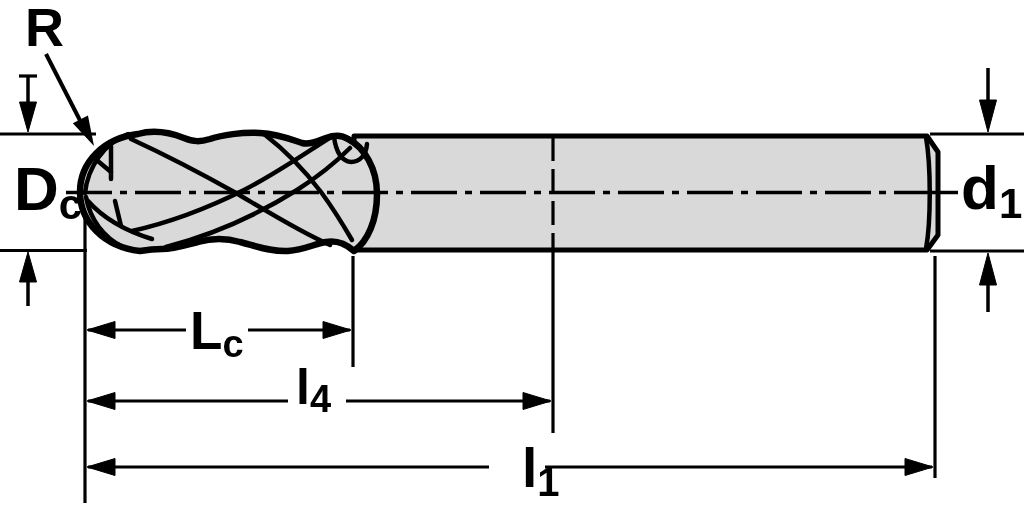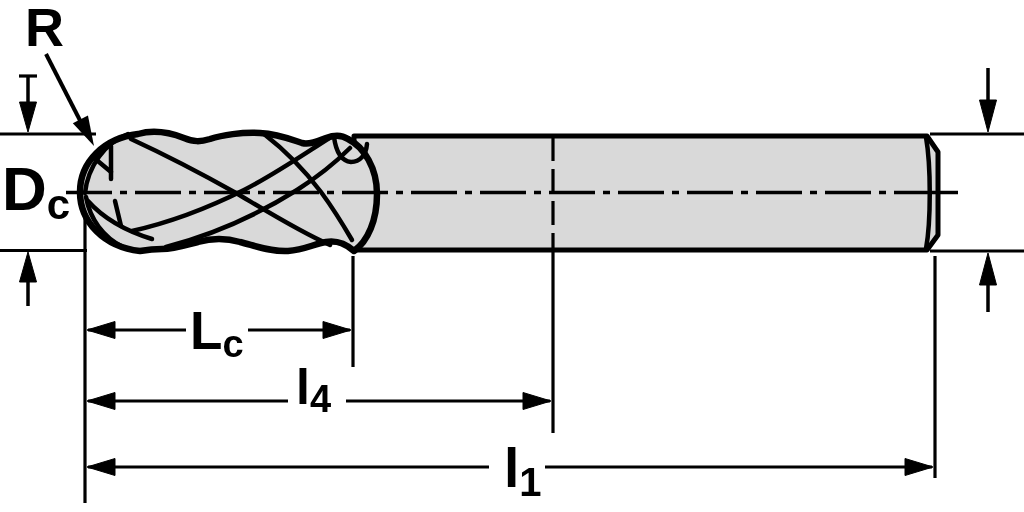--- a/index.html
+++ b/index.html
@@ -23,7 +23,7 @@
   }
   .dim-label .sub { display: inline-block; transform: translateY(0.22em); }
   .label-r   { left: 25px;  top: 0px;   font-size: 54px; }
-  .label-dc  { left: 2px;   top: 158px; font-size: 62px; }
+  .label-dc  { left: 14px;   top: 158px; font-size: 62px; }
   .label-dc .sub  { font-size: 42px; }
   .label-d1  { left: 961px; top: 157px; font-size: 62px; }
   .label-d1 .sub  { font-size: 42px; }

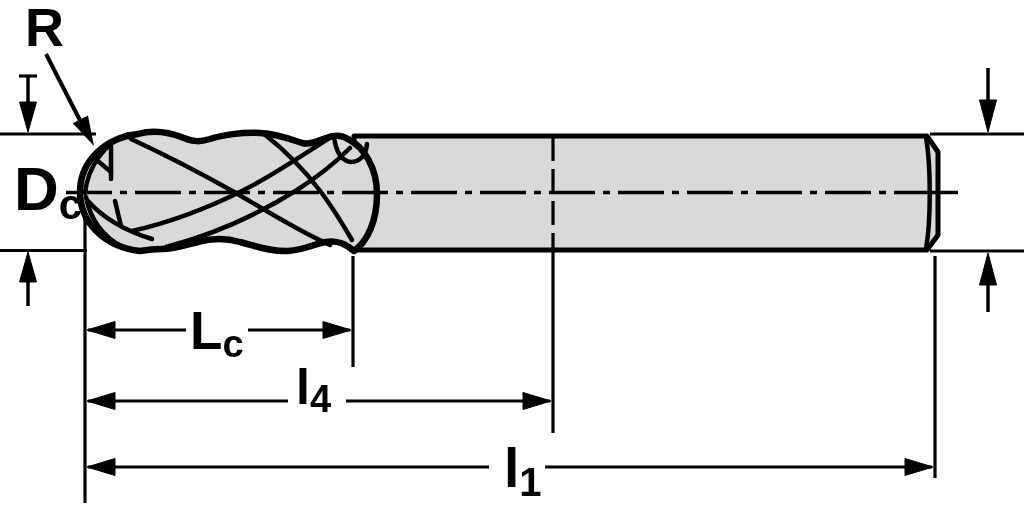--- a/index.html
+++ b/index.html
@@ -146,6 +146,9 @@
     <span>D</span><span class="sub">c</span>
   </div>
 
+  <div class="dim-label label-d1">
+    <span>d</span><span class="sub">1</span>
+  </div>
 
   <div class="dim-label label-lc">
     <span>L</span><span class="sub">c</span>

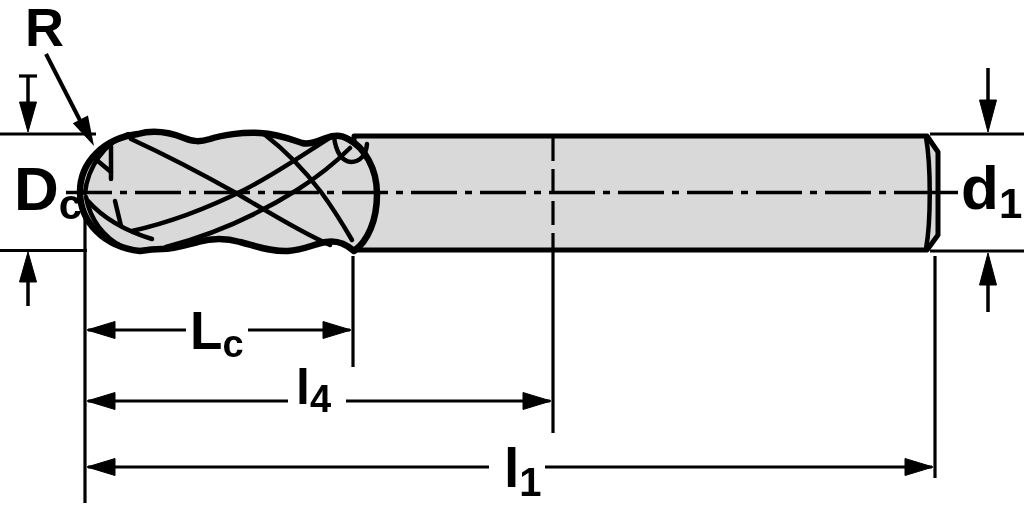--- a/index.html
+++ b/index.html
@@ -31,7 +31,7 @@
   .label-lc .sub  { font-size: 38px; }
   .label-l4  { left: 296px; top: 362px; font-size: 50px; }
   .label-l4 .sub  { font-size: 38px; }
-  .label-l1  { left: 504px; top: 441px; font-size: 55px; }
+  .label-l1  { left: 522px; top: 441px; font-size: 55px; }
   .label-l1 .sub  { font-size: 40px; }
 </style>
 </head>

